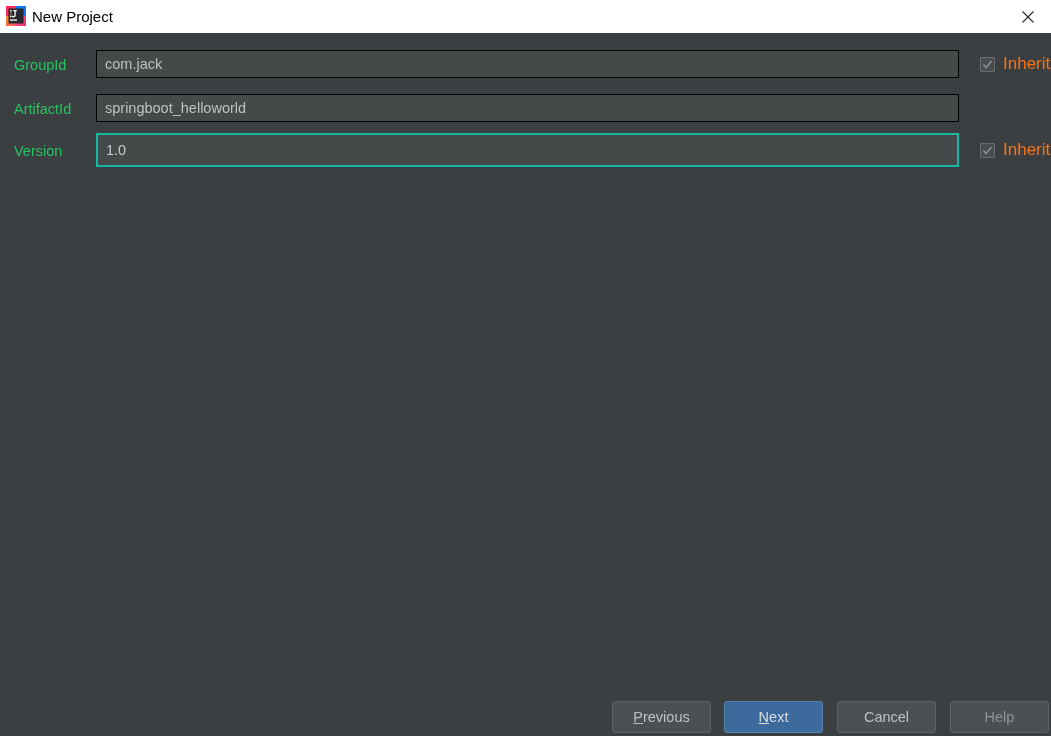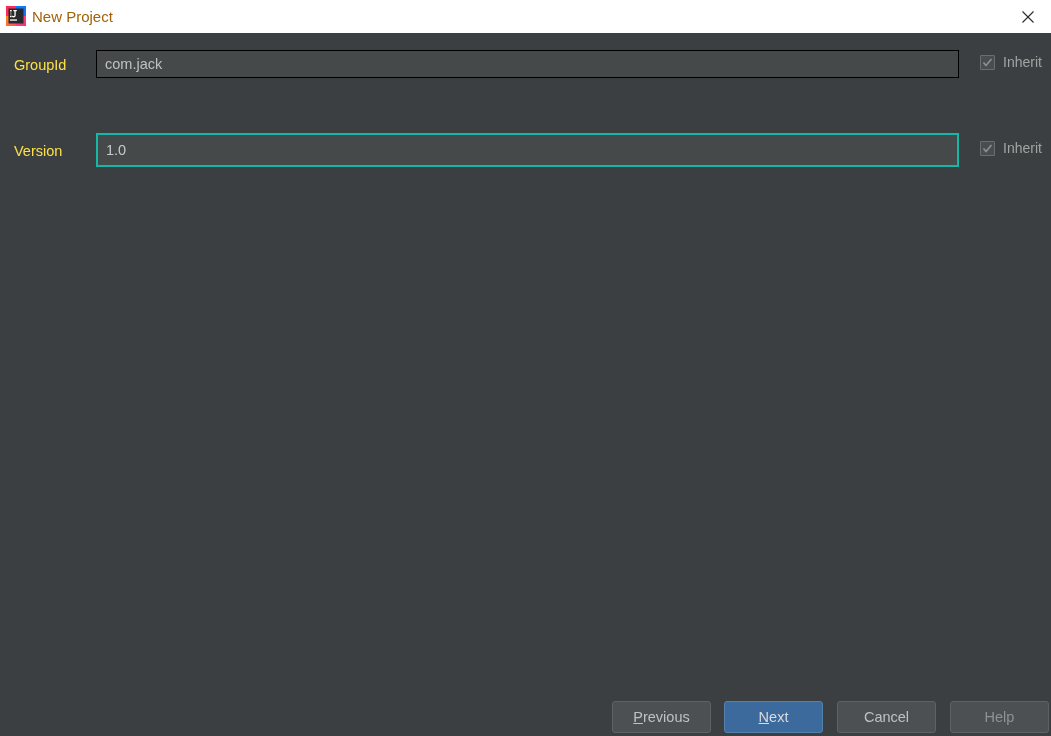--- a/index.html
+++ b/index.html
@@ -47,7 +47,7 @@
     height: 24px;
     line-height: 33px;
     font-size: 15px;
-    color: #a16207;
+    color: #000000;
     white-space: nowrap;
   }
   #close-button {

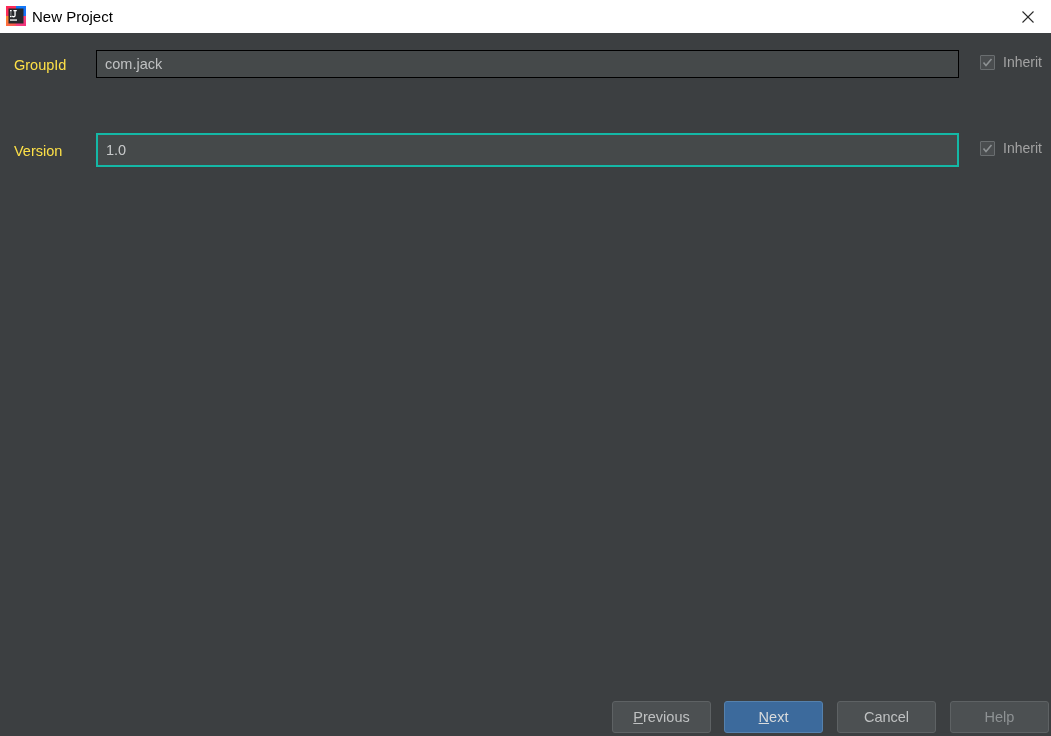--- a/index.html
+++ b/index.html
@@ -90,7 +90,7 @@
     height: 30px;
     line-height: 30px;
     font-size: 14.5px;
-    color: #fde047;
+    color: #22c55e;
     white-space: nowrap;
   }
 

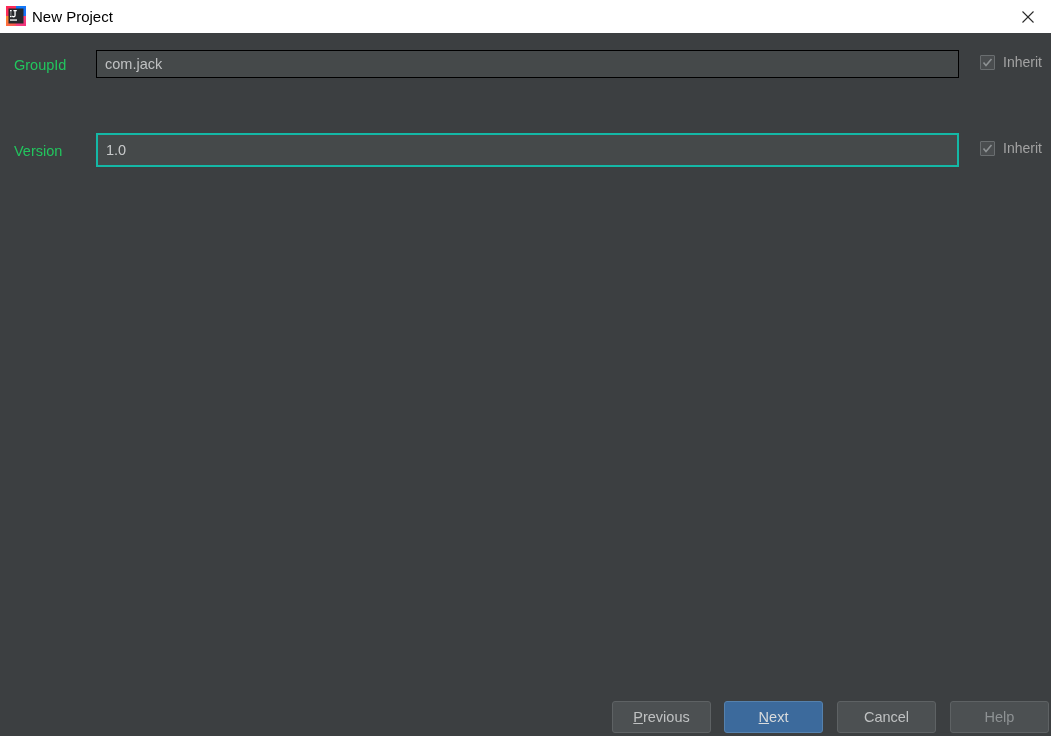--- a/index.html
+++ b/index.html
@@ -144,8 +144,8 @@
     top: 1px;
   }
   .inherit-label {
-    font-size: 14px;
-    color: #a3a3a3;
+    font-size: 17px;
+    color: #f97316;
   }
 
   

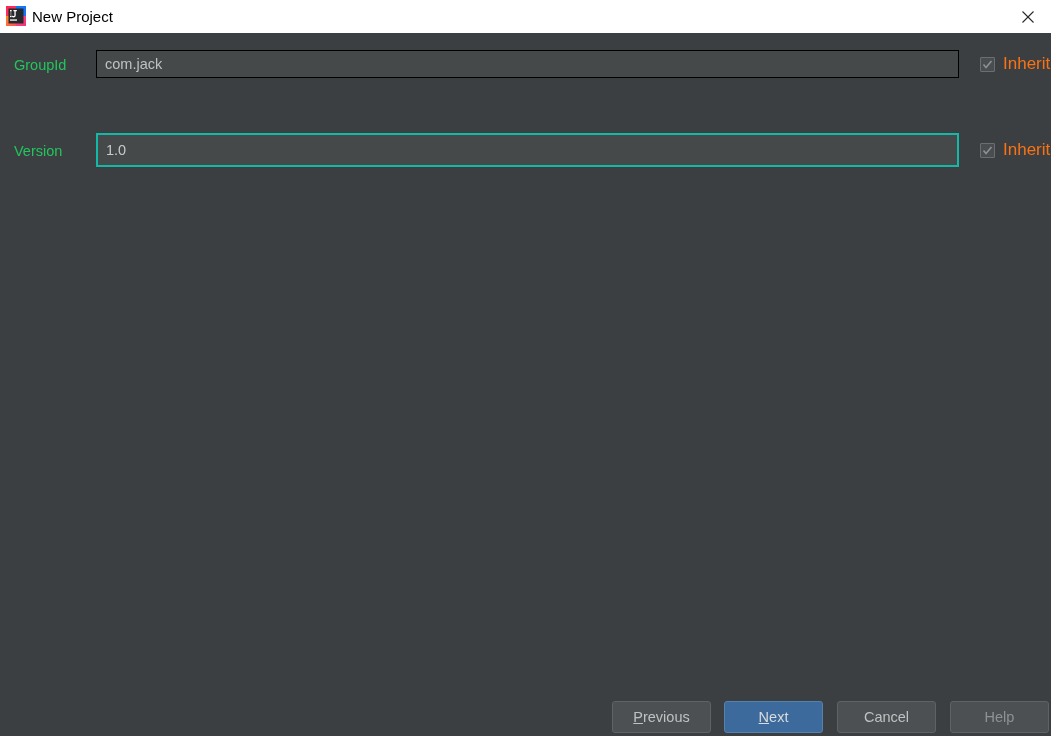--- a/index.html
+++ b/index.html
@@ -253,6 +253,10 @@
       </div>
     </div>
 
+    <div class="form-row row-artifactid">
+      <span class="field-label">ArtifactId</span>
+      <input class="text-input" type="text" readonly="" value="springboot_helloworld" style="">
+    </div>
 
     <div class="form-row row-version">
       <span class="field-label">Version</span>

